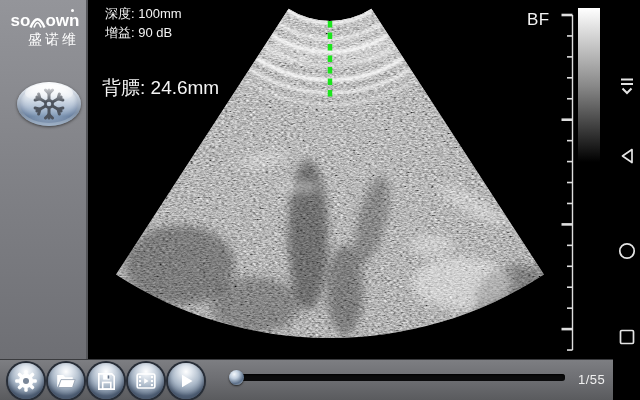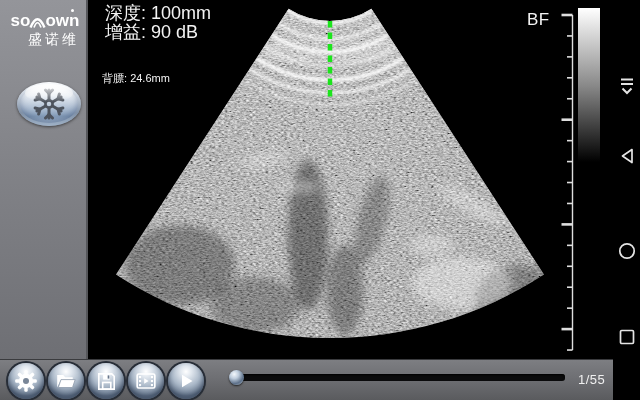--- a/index.html
+++ b/index.html
@@ -31,7 +31,7 @@
     letter-spacing:1px;text-shadow:0 1px 0 rgba(255,255,255,.65);}
 
   
-  .ov-text{position:absolute;color:#f4f4f4;font-size:18px;line-height:19px;z-index:3;}
+  .ov-text{position:absolute;color:#f4f4f4;font-size:13px;line-height:19px;z-index:3;}
   .params{left:105px;top:4px;}
   .backfat{left:102px;top:69px;font-size:11px;}
   .mode{left:527px;top:10px;font-size:17px;font-weight:normal;letter-spacing:.5px;}

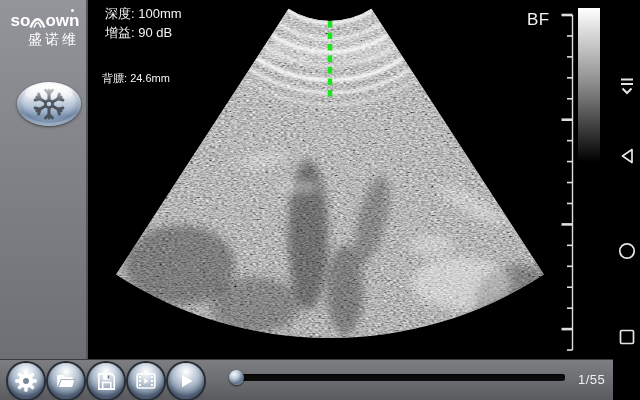--- a/index.html
+++ b/index.html
@@ -33,7 +33,7 @@
   
   .ov-text{position:absolute;color:#f4f4f4;font-size:13px;line-height:19px;z-index:3;}
   .params{left:105px;top:4px;}
-  .backfat{left:102px;top:69px;font-size:11px;}
+  .backfat{left:102px;top:78px;font-size:19px;}
   .mode{left:527px;top:10px;font-size:17px;font-weight:normal;letter-spacing:.5px;}
 
   

